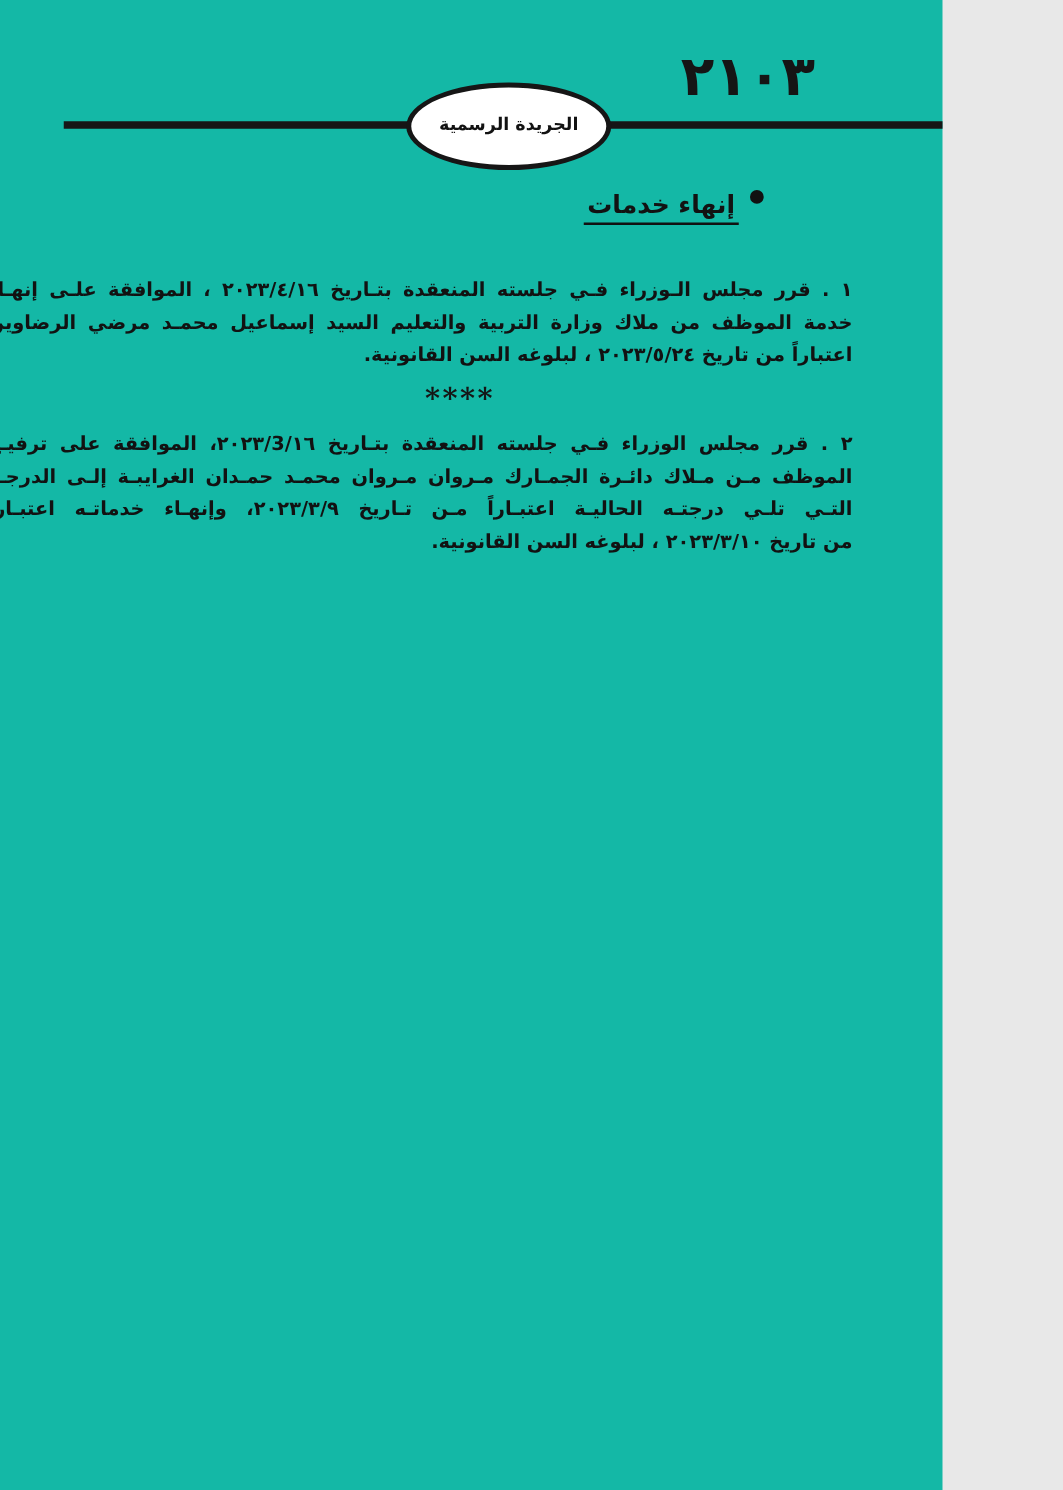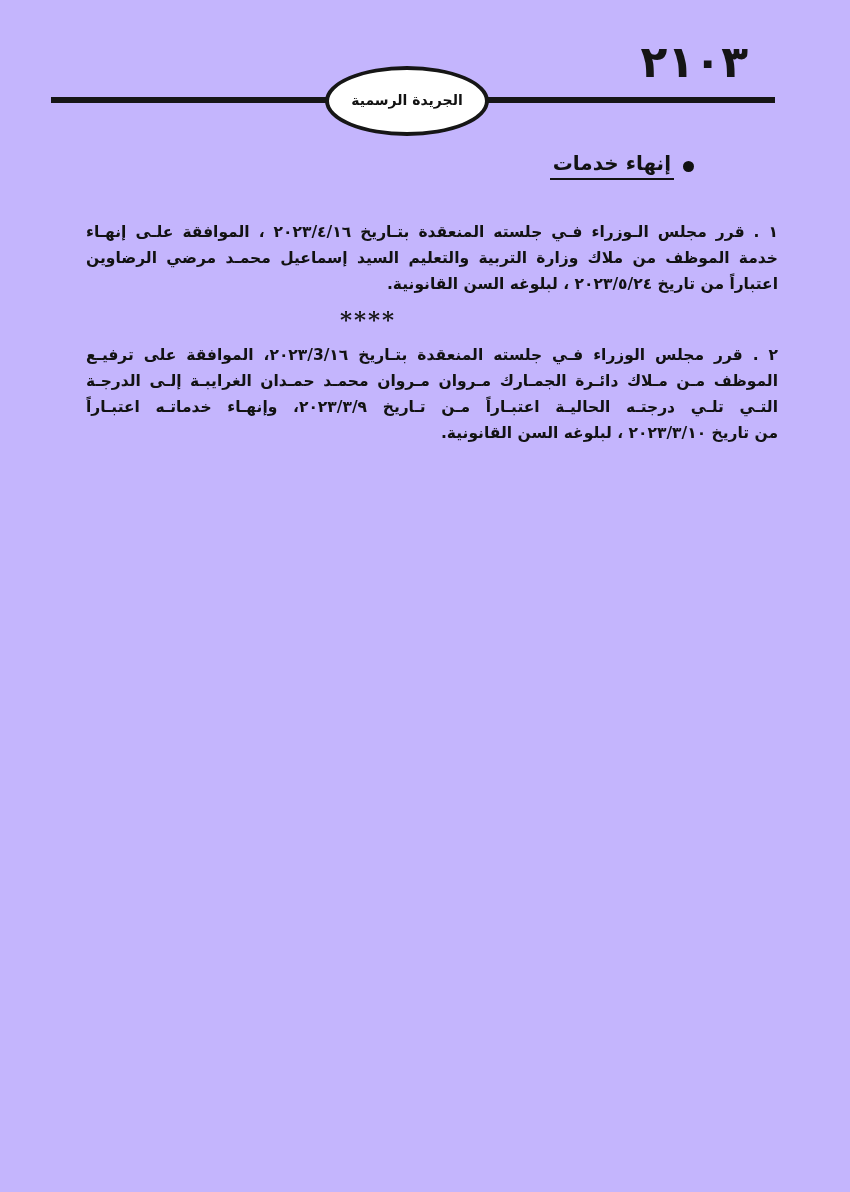--- a/index.html
+++ b/index.html
@@ -5,9 +5,9 @@
   html, body { margin: 0; padding: 0; background: #e8e8e8; }
   .page {
     position: relative;
-    width: 850px;
+    width: 754px;
     height: 1192px;
-    background: #c4b5fd;
+    background: #14b8a6;
     overflow: hidden;
     font-family: "DejaVu Sans", sans-serif;
     color: #121212;

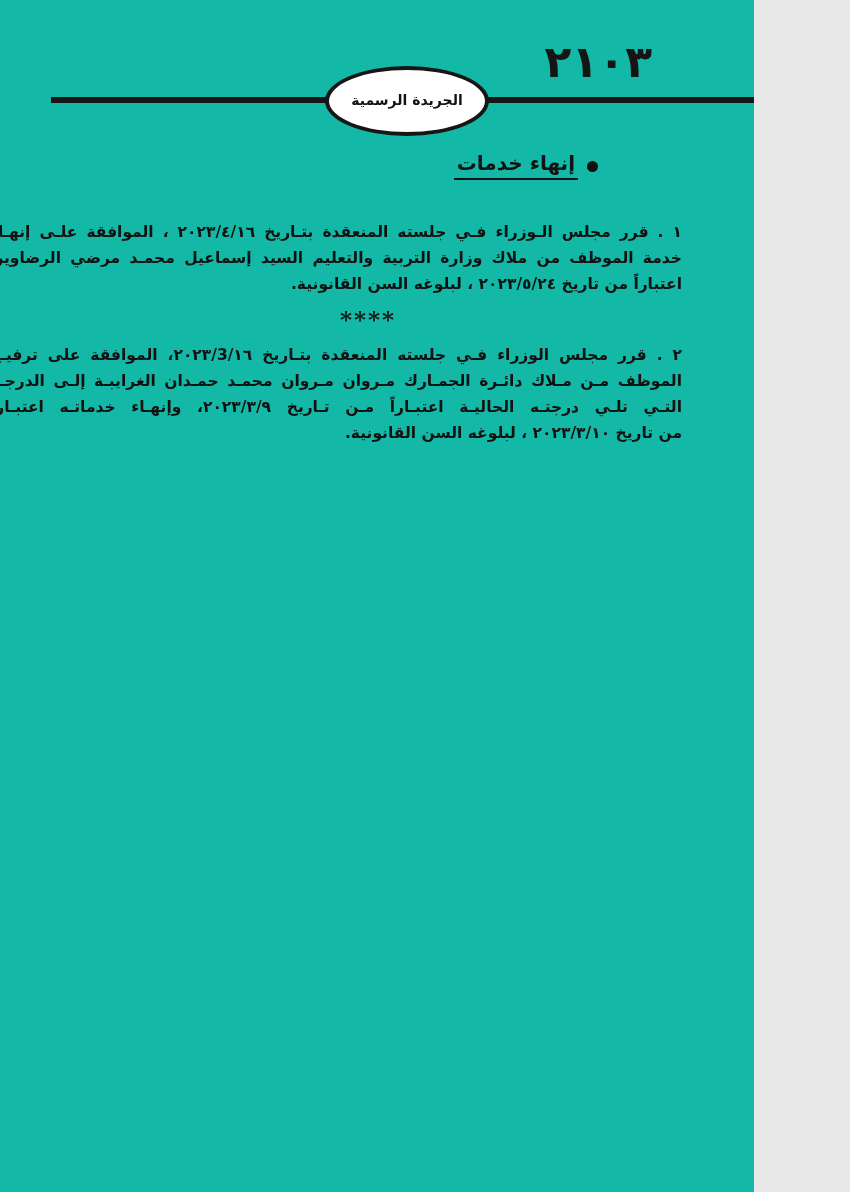--- a/index.html
+++ b/index.html
@@ -62,10 +62,10 @@
   .heading-row {
     position: absolute;
     top: 151px;
-    right: 156px;
+    right: 143px;
     display: flex;
     direction: rtl;
-    align-items: center;
+    align-items: flex-start;
     gap: 9px;
     z-index: 2;
   }

